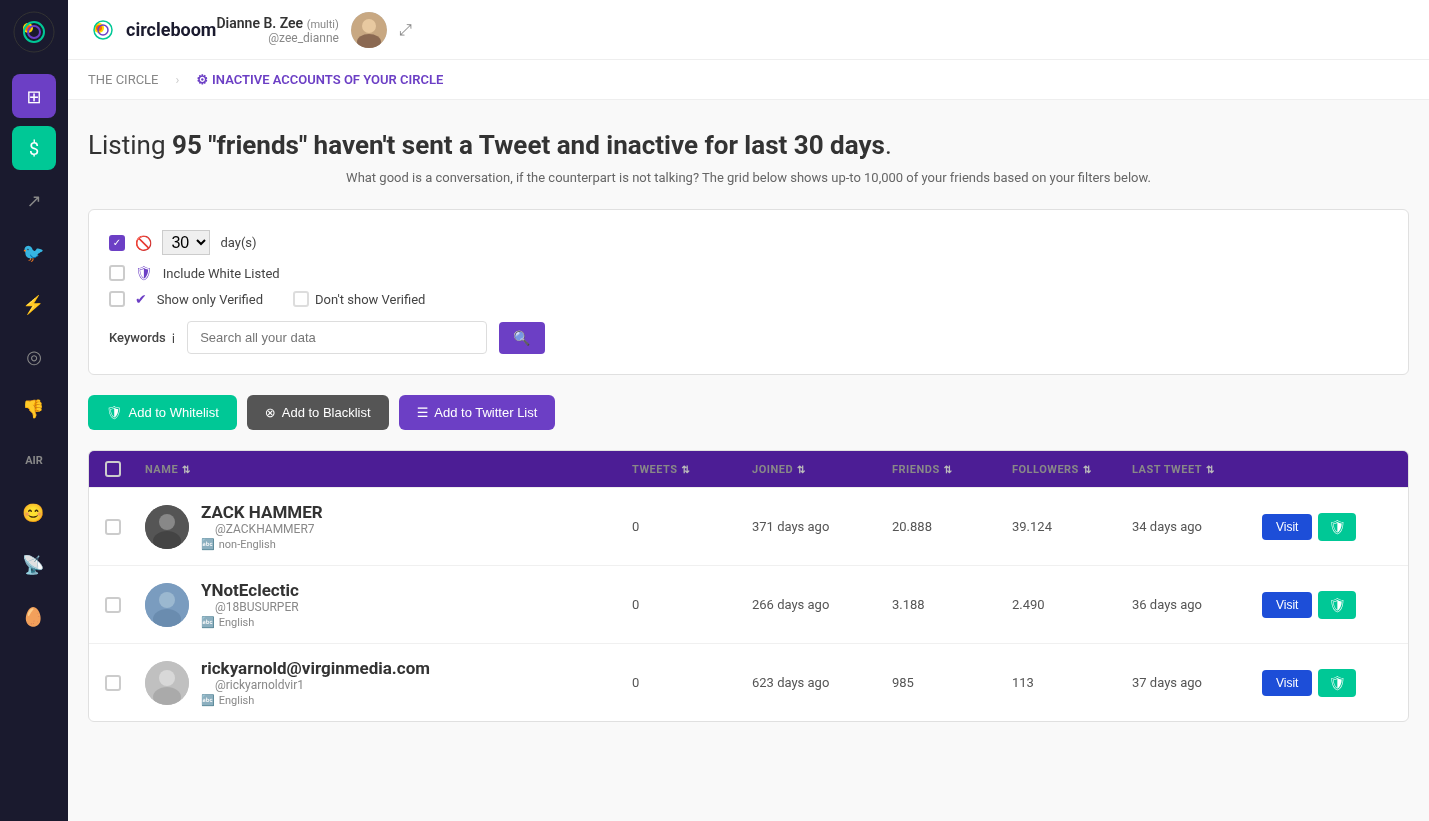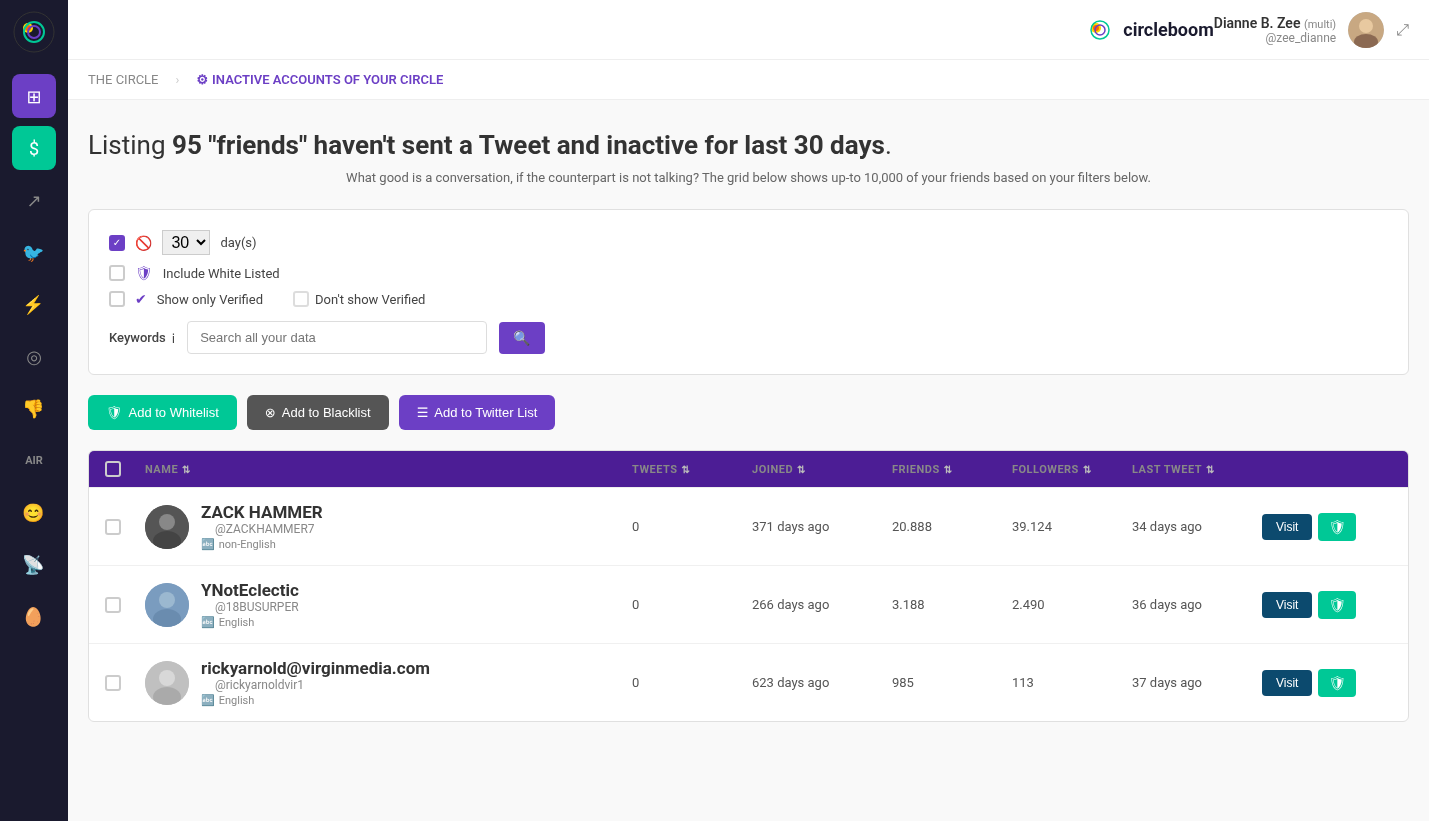--- a/index.html
+++ b/index.html
@@ -55,7 +55,7 @@
       height: 60px;
       display: flex;
       align-items: center;
-      justify-content: flex-end;
+      justify-content: flex-start;
       padding: 0 20px;
       border-bottom: 1px solid #eee;
       flex-shrink: 0;

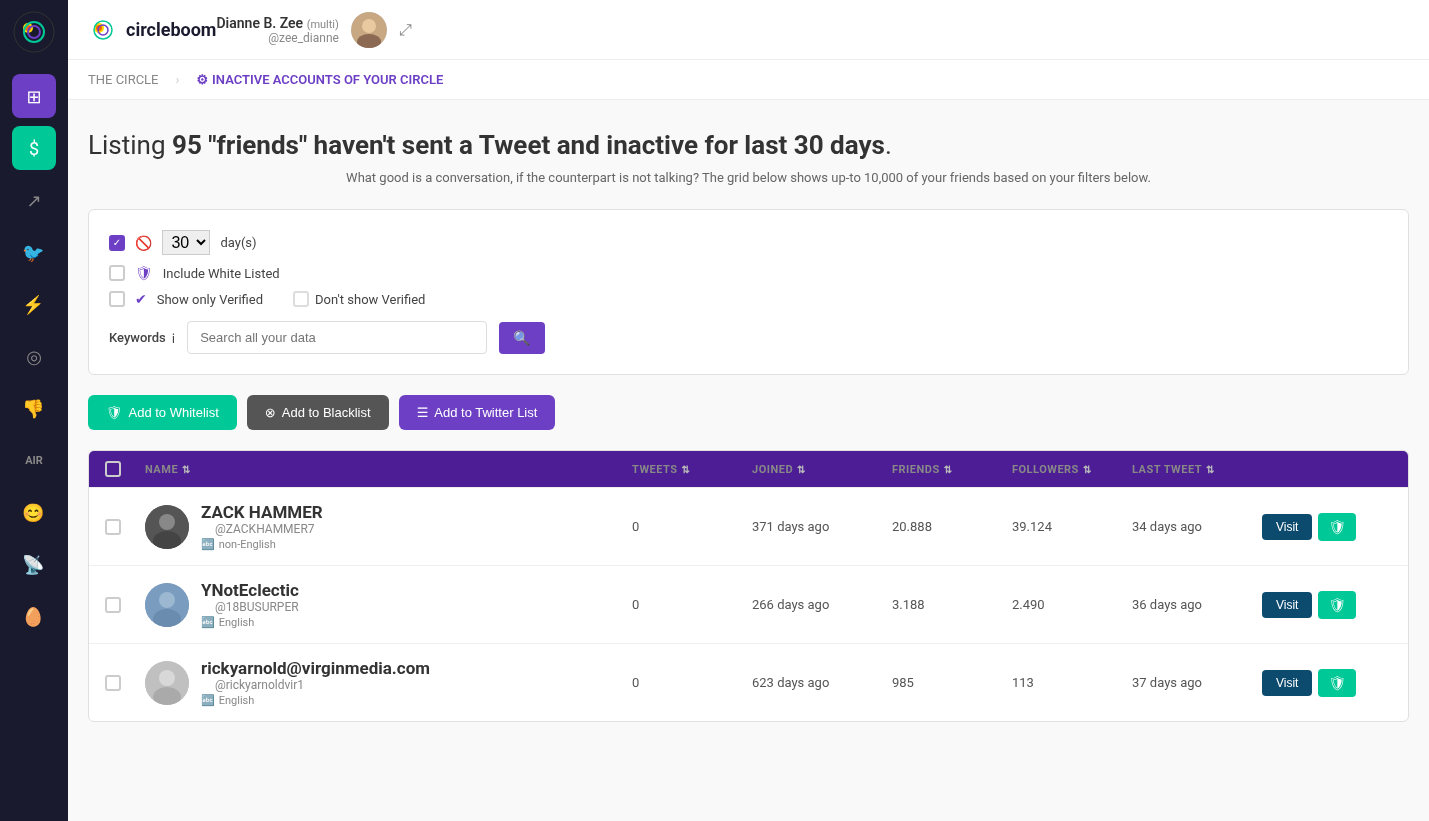--- a/index.html
+++ b/index.html
@@ -294,7 +294,7 @@
     .cell-value { font-size: 13px; color: #555; }
     .row-actions { display: flex; align-items: center; gap: 6px; }
     .visit-btn {
-      background: #0c4a6e;
+      background: #1d4ed8;
       color: white;
       border: none;
       padding: 6px 14px;

